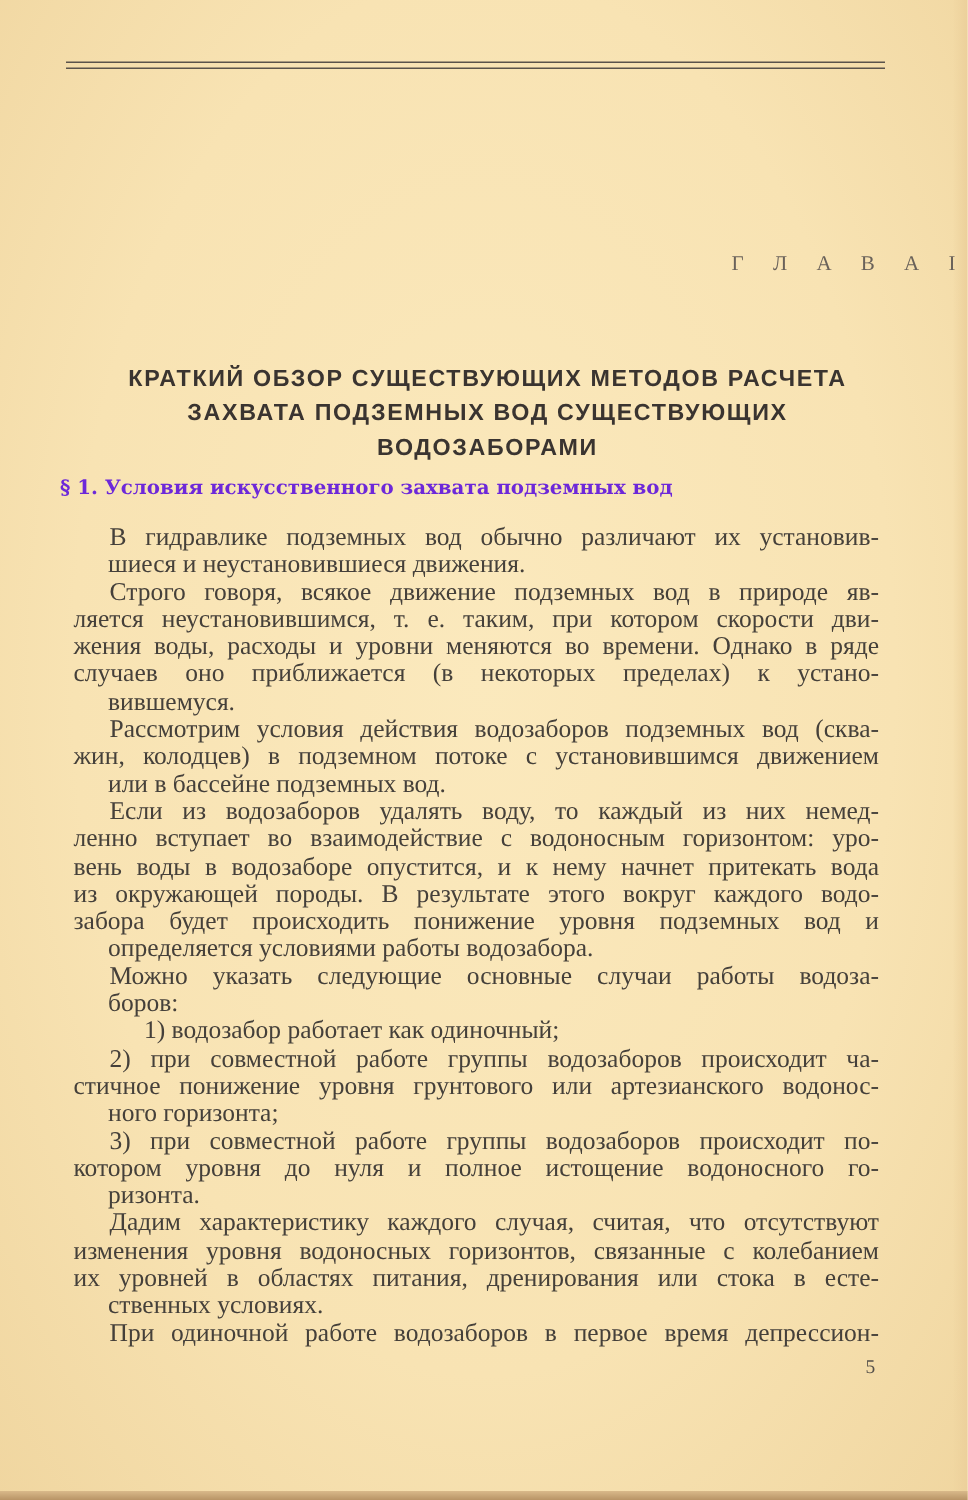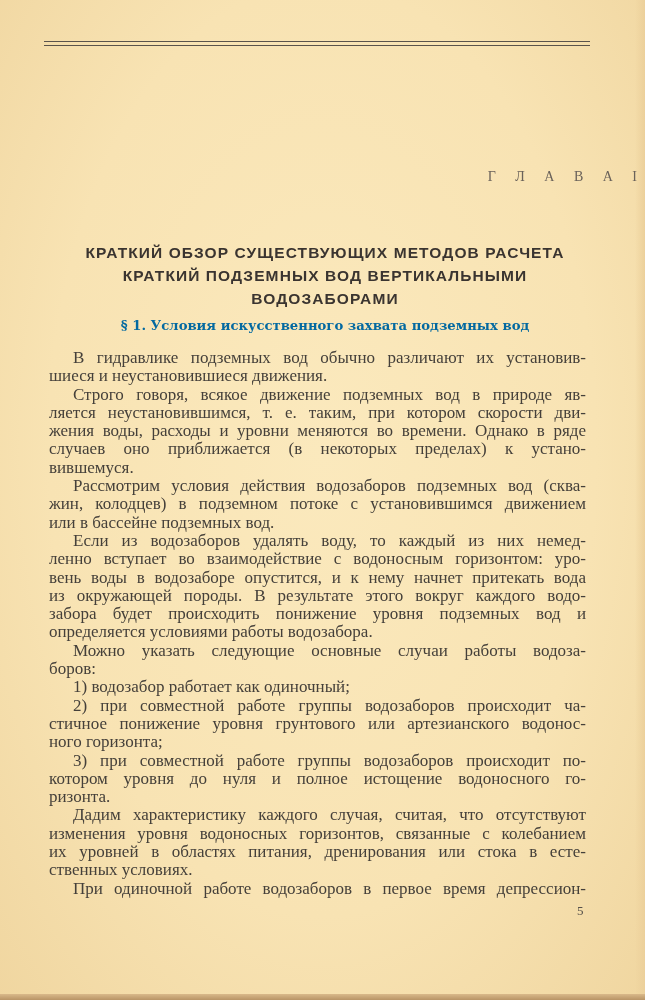--- a/index.html
+++ b/index.html
@@ -54,7 +54,7 @@
 
   <div class="title">
     <div>КРАТКИЙ ОБЗОР СУЩЕСТВУЮЩИХ МЕТОДОВ РАСЧЕТА</div>
-    <div>КРАТКИЙ ПОДЗЕМНЫХ ВОД ВЕРТИКАЛЬНЫМИ</div>
+    <div>ЗАХВАТА ПОДЗЕМНЫХ ВОД СУЩЕСТВУЮЩИХ</div>
     <div>ВОДОЗАБОРАМИ</div>
   </div>
 

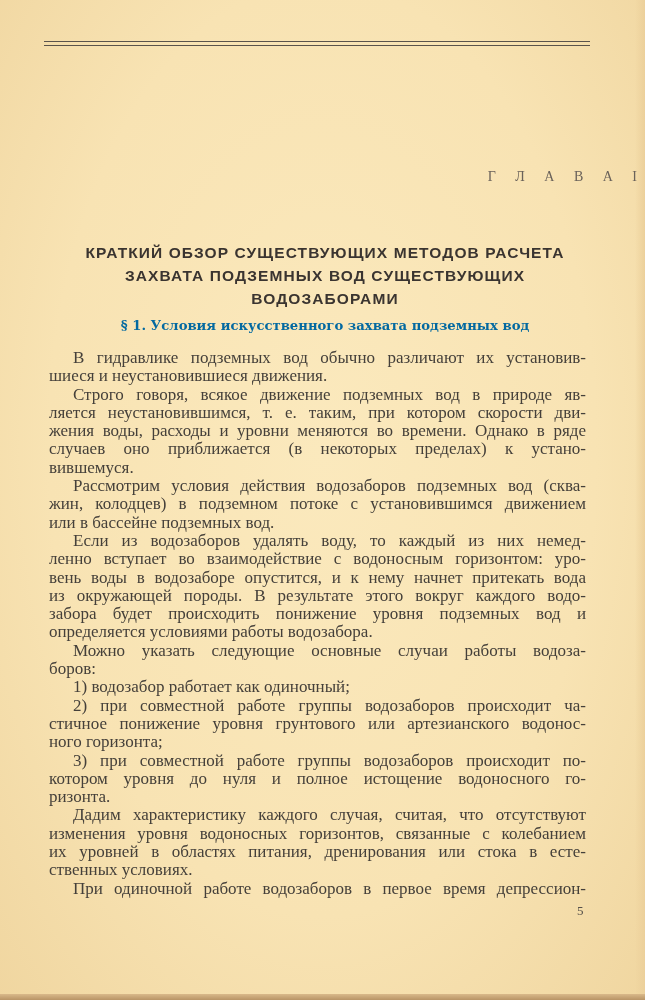--- a/index.html
+++ b/index.html
@@ -28,8 +28,8 @@
   }
   .title div { white-space: nowrap; }
   .section {
-    position: absolute; top: 318px; left: 40px; width: 570px; text-align: center;
-    font-family: "DejaVu Serif", serif; font-weight: bold; font-size: 13.2px; color: #0369a1;
+    position: absolute; top: 318px; left: 40px; width: 570px; text-align: left;
+    font-family: "DejaVu Serif", serif; font-weight: bold; font-size: 13.2px; color: #6d28d9;
   }
   .body {
     position: absolute; top: 349px; left: 49px; width: 537px;

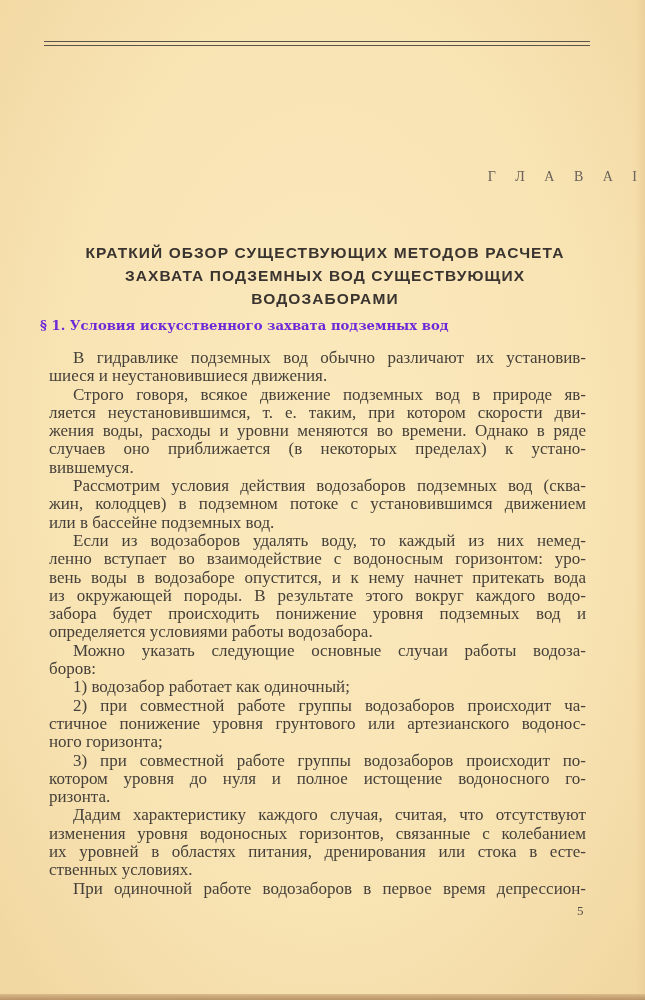--- a/index.html
+++ b/index.html
@@ -36,7 +36,7 @@
     font-family: "Liberation Serif", serif; font-size: 17px; line-height: 18.3px; color: #45403a;
   }
   .line { white-space: nowrap; text-align: justify; text-align-last: justify; height: 18.3px; }
-  .line.last { text-align-last: left; }
+  .line.last { text-align-last: left; margin-left: 23px; }
   .line.indent { padding-left: 24px; }
   .page-num {
     position: absolute; top: 903px; left: 577px;

